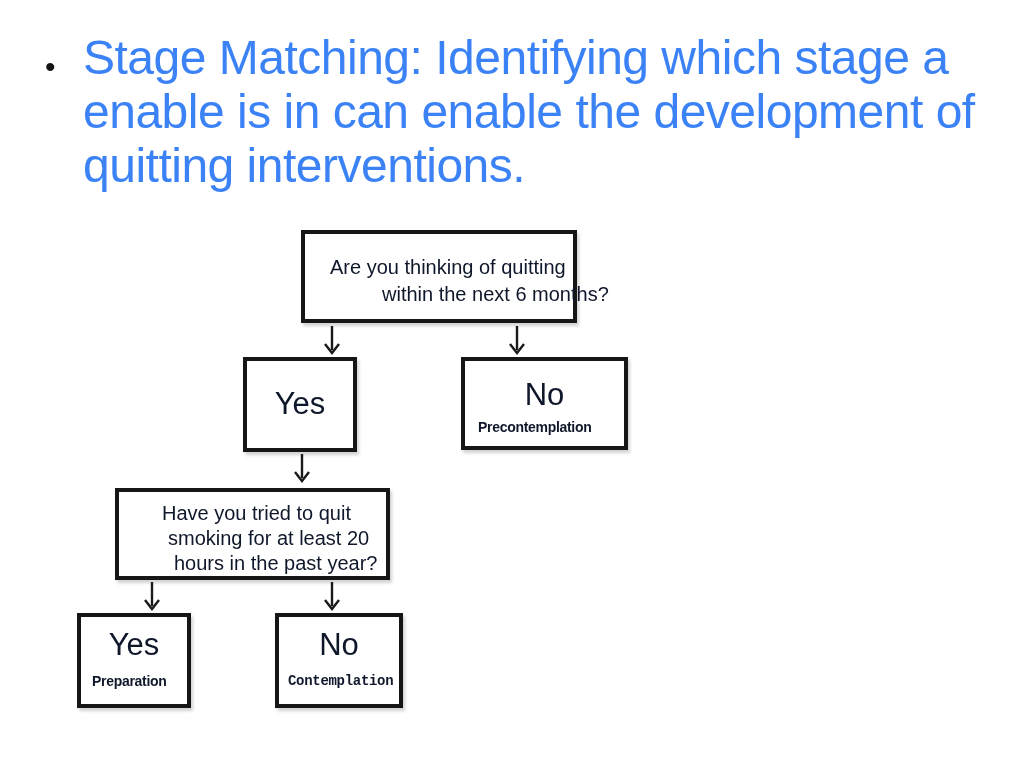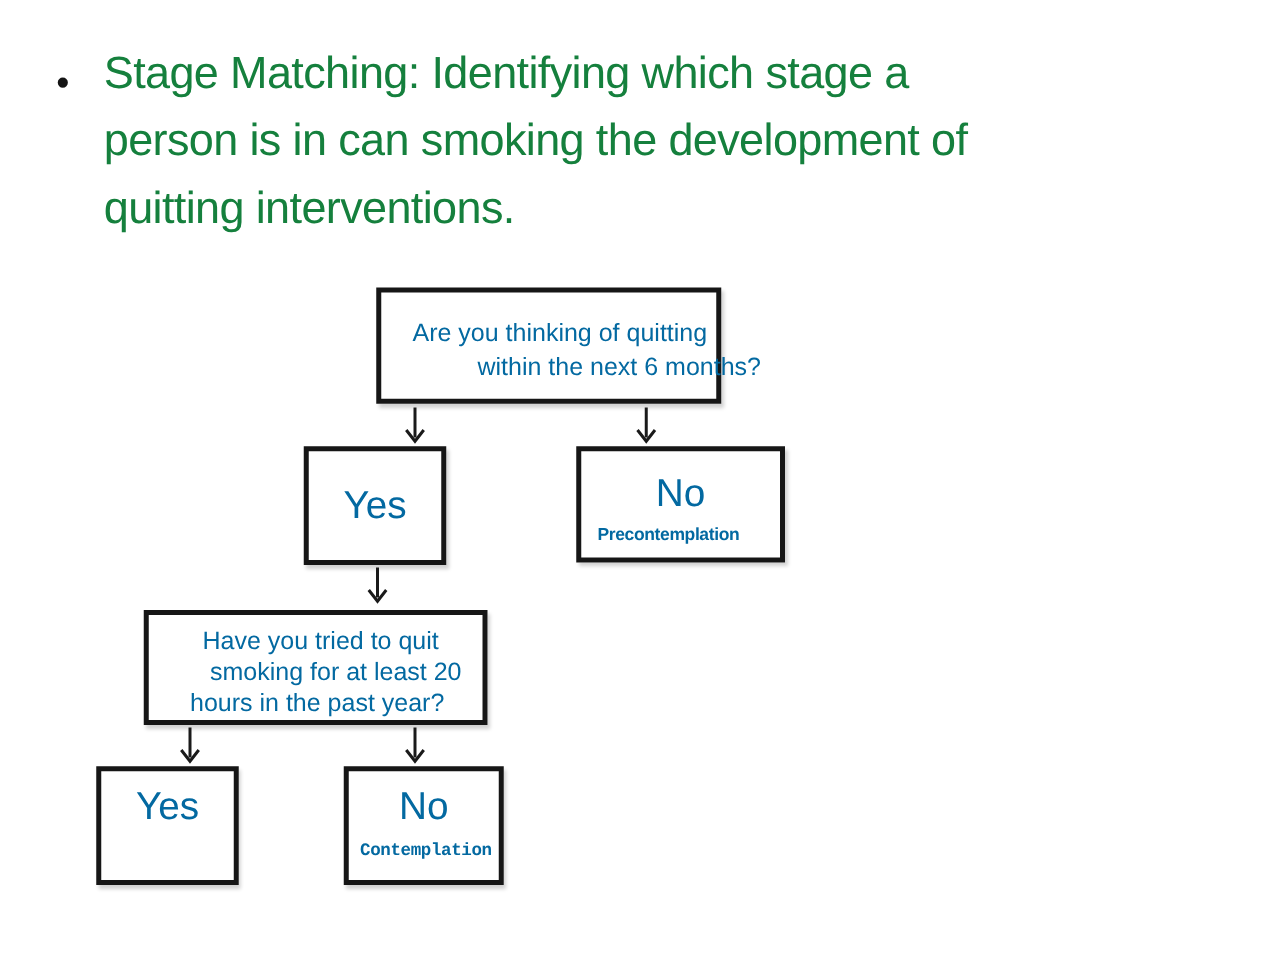--- a/index.html
+++ b/index.html
@@ -30,10 +30,10 @@
     position: absolute;
     left: 83px;
     top: 31px;
-    font-size: 36px;
+    font-size: 48px;
     line-height: 54px;
     letter-spacing: -0.5px;
-    color: #15803d;
+    color: #3b82f6;
   }
   .bullet-text .bline { white-space: nowrap; }
 

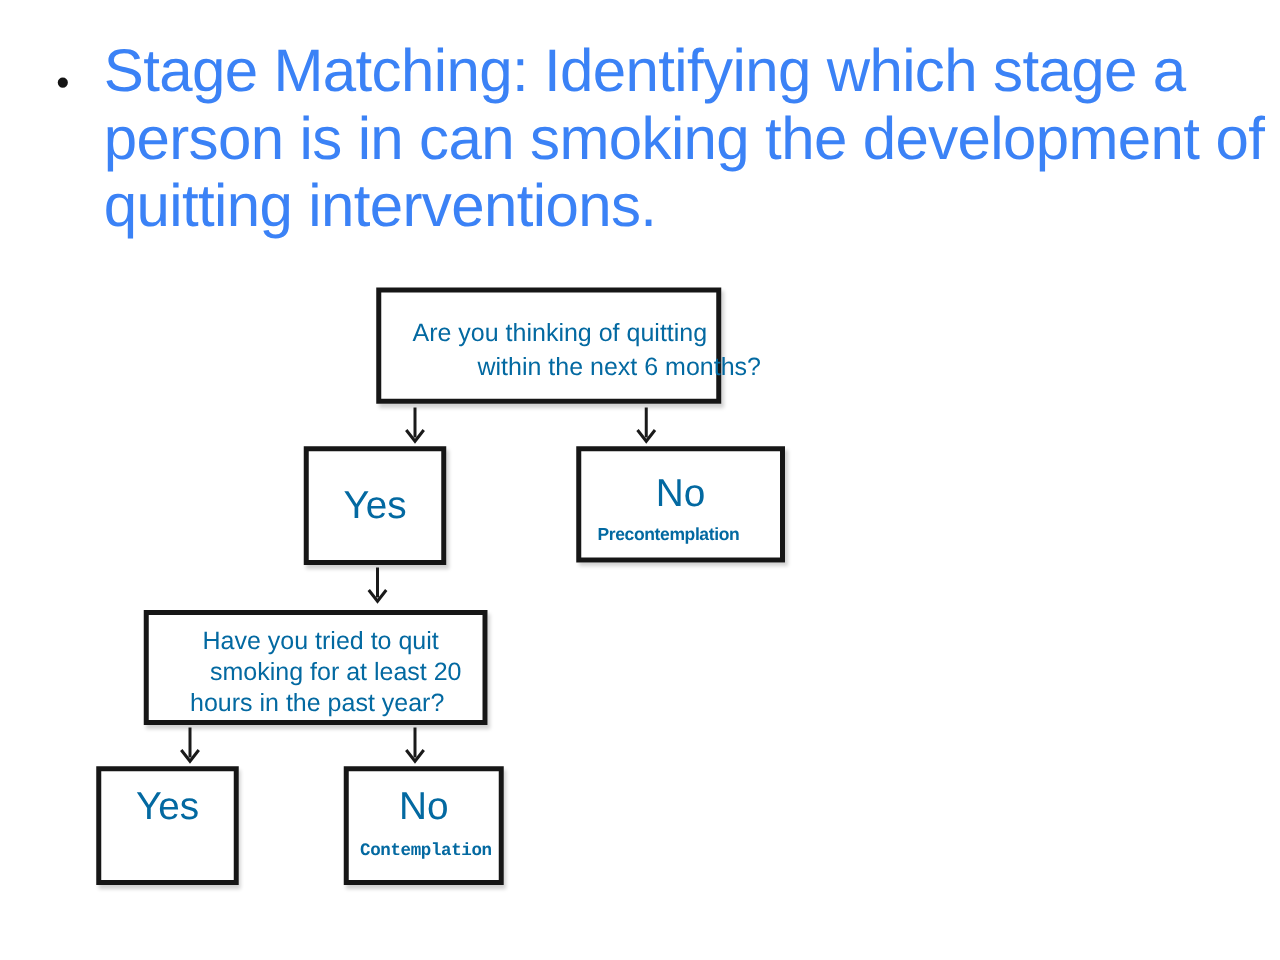--- a/index.html
+++ b/index.html
@@ -84,7 +84,7 @@
   <span class="bullet-marker">•</span>
   <div class="bullet-text">
     <div class="bline">Stage Matching: Identifying which stage a</div>
-    <div class="bline">person is in can smoking the development of</div>
+    <div class="bline">enable is in can enable the development of</div>
     <div class="bline">quitting interventions.</div>
   </div>
 

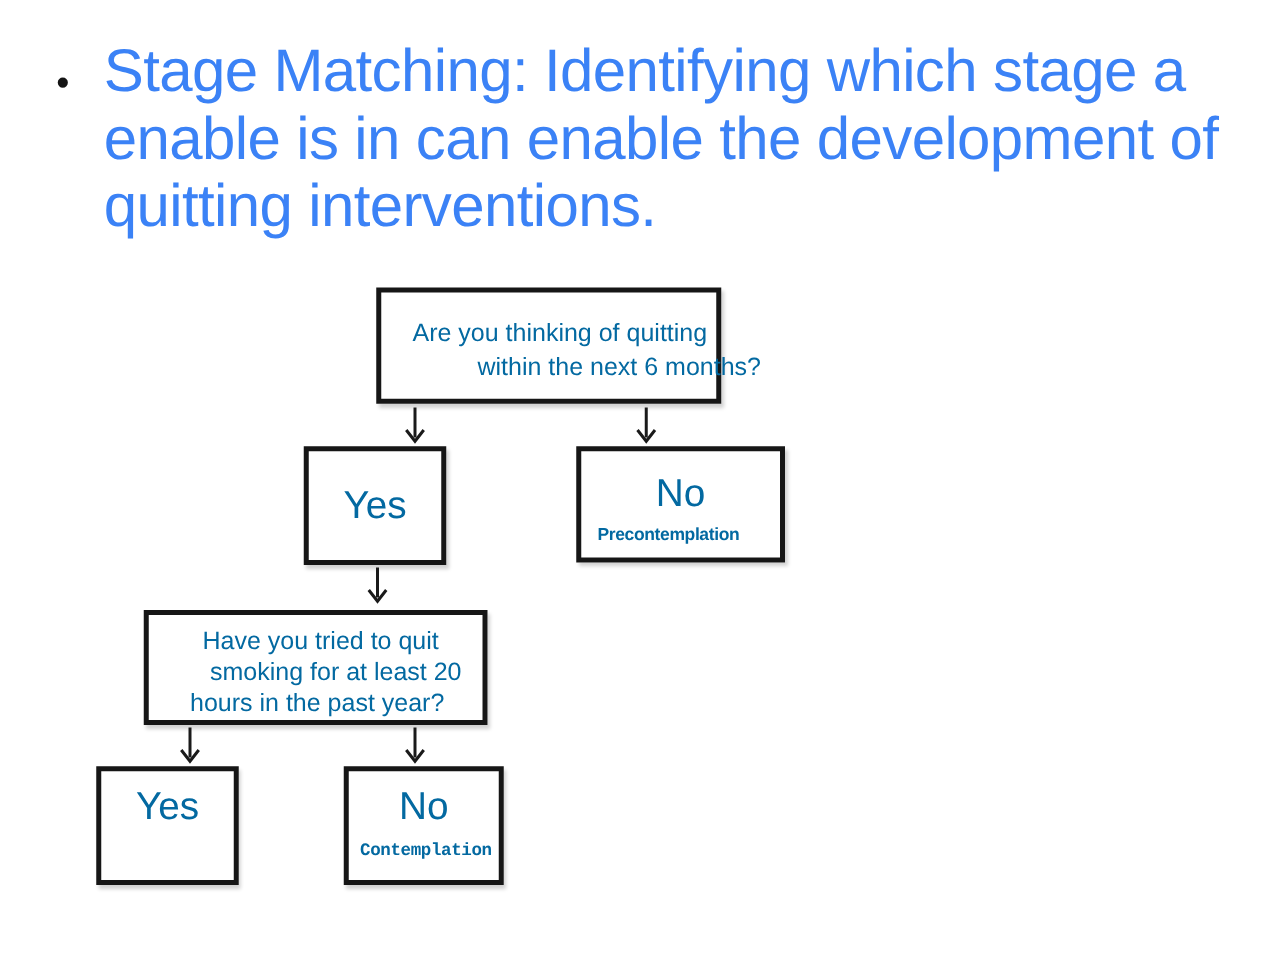--- a/index.html
+++ b/index.html
@@ -50,7 +50,7 @@
     white-space: nowrap;
     font-size: 20px;
     line-height: 26px;
-    color: #0369a1;
+    color: #0f172a;
   }
   .flabel {
     font-size: 31px;

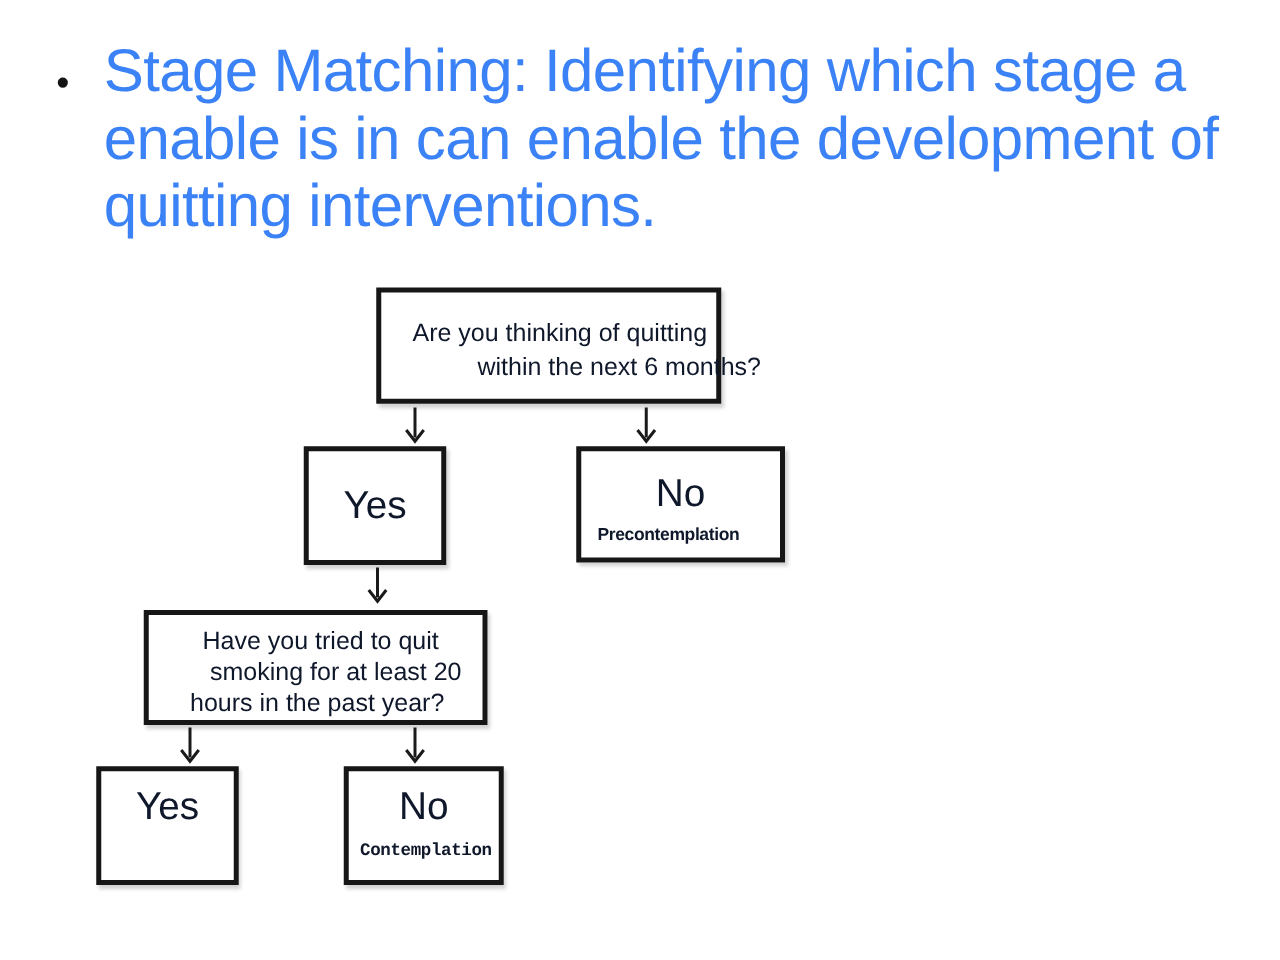--- a/index.html
+++ b/index.html
@@ -105,7 +105,7 @@
   <div class="fbox" style="left:115px; top:488px; width:275px; height:92px;">
     <div class="fline" style="left:43px; top:8px;">Have you tried to quit</div>
     <div class="fline" style="left:49px; top:33px;">smoking for at least 20</div>
-    <div class="fline" style="left:33px; top:58px;text-align:center;">hours in the past year?</div>
+    <div class="fline" style="left:55px; top:58px;text-align:center;">hours in the past year?</div>
   </div>
 
   <div class="fbox" style="left:77px; top:613px; width:114px; height:95px;">

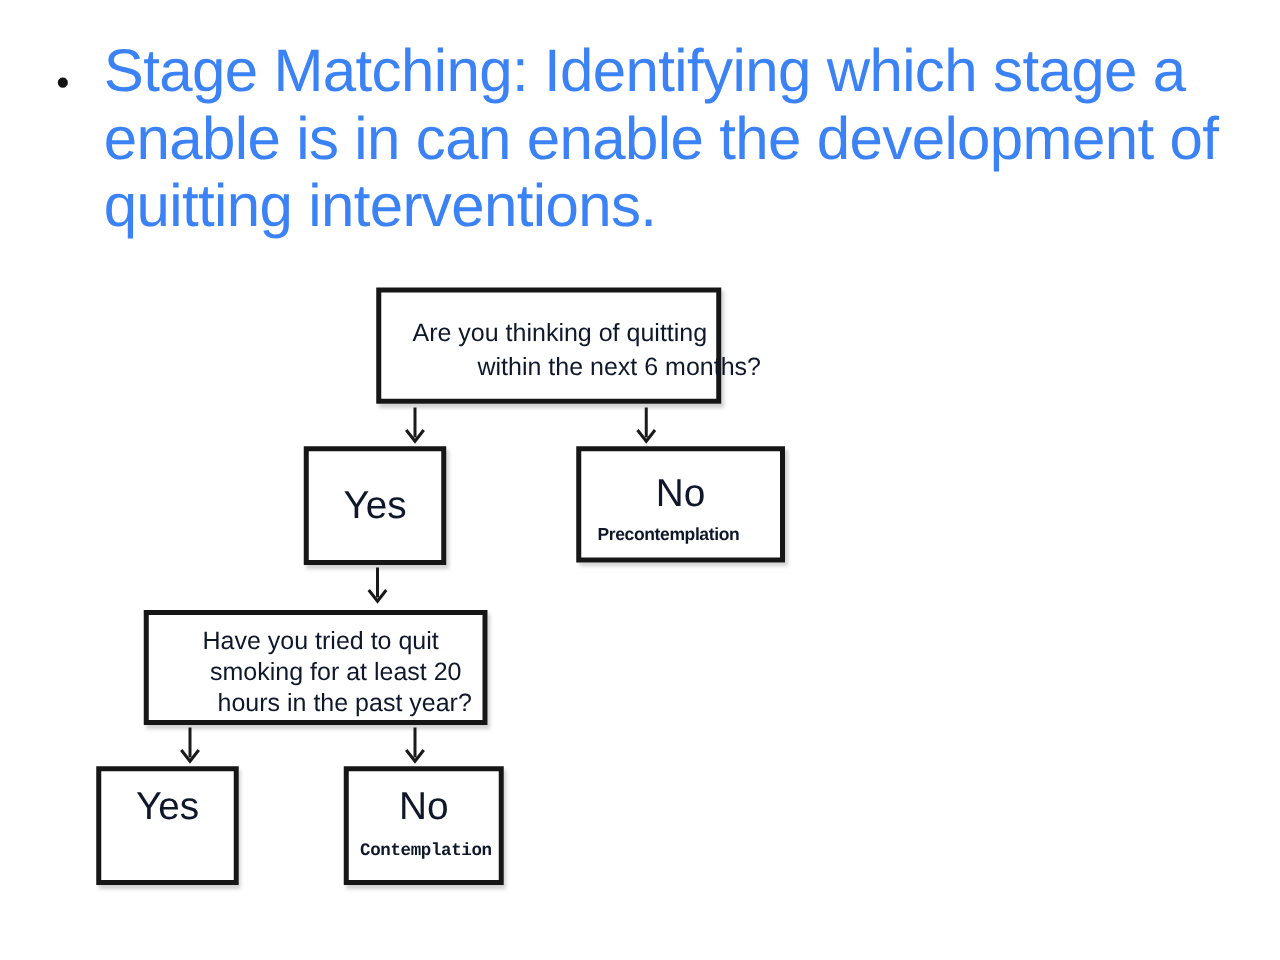--- a/index.html
+++ b/index.html
@@ -110,6 +110,7 @@
 
   <div class="fbox" style="left:77px; top:613px; width:114px; height:95px;">
     <div class="fline flabel centerline" style="top:13px;">Yes</div>
+    <div class="fline fstage" style="left:11px; top:50px;">Preparation</div>
   </div>
 
   <div class="fbox" style="left:275px; top:613px; width:128px; height:95px;">

